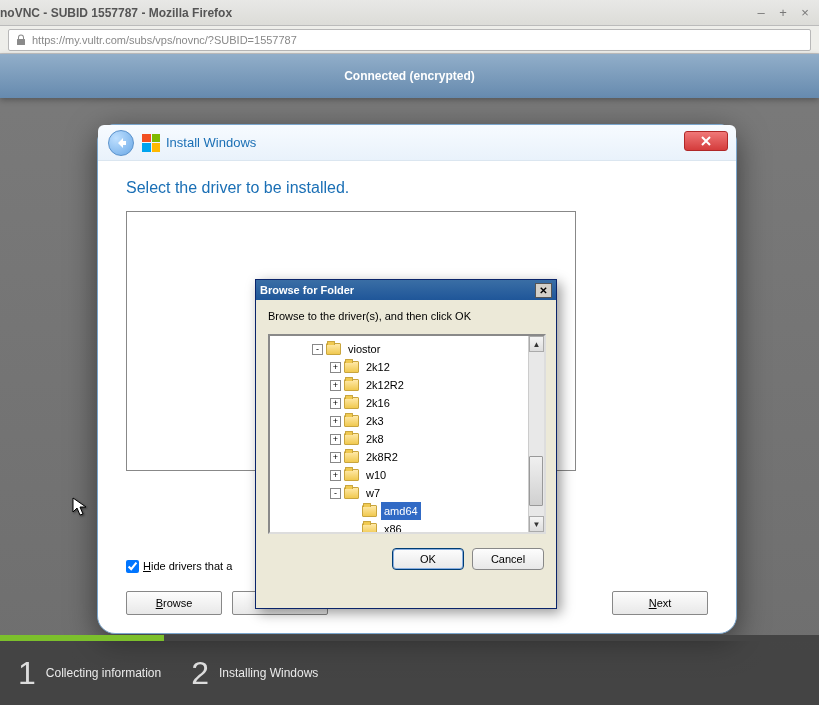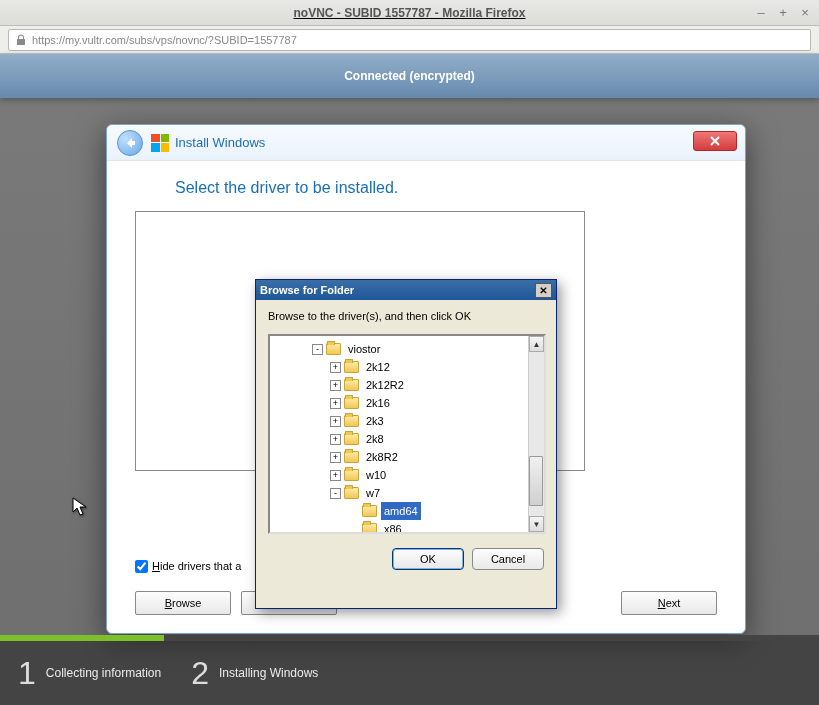--- a/index.html
+++ b/index.html
@@ -6,7 +6,7 @@
   body { width: 819px; height: 705px; background: #f0f0f0; overflow: hidden; position: relative; }
 
   
-  .ff-titlebar { height: 26px; background: linear-gradient(#e8e8e6,#dcdcd8); display:flex; align-items:center; justify-content:center; border-bottom:1px solid #bbb; position:relative;text-decoration:underline;}
+  .ff-titlebar { height: 26px; background: linear-gradient(#e8e8e6,#dcdcd8); display:flex; align-items:center; border-bottom:1px solid #bbb; position:relative;}
   .ff-titlebar .title { font-size:12px; color:#555; font-weight:bold;}
   .ff-winbtns { position:absolute; right:6px; top:4px; display:flex; gap:6px;}
   .ff-winbtns span { width:16px; height:16px; display:flex; align-items:center; justify-content:center; font-size:13px; color:#777; cursor:default;}

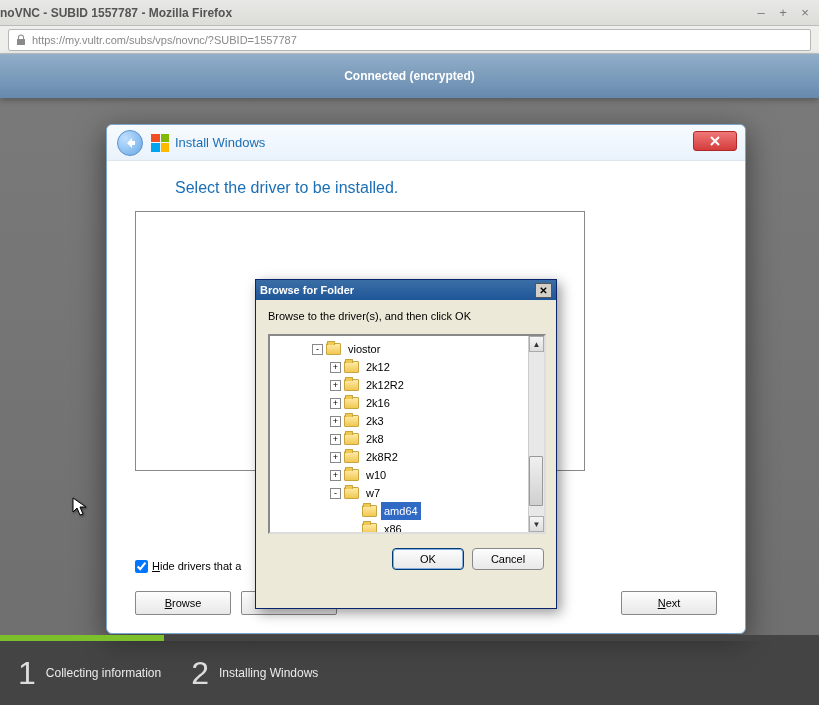--- a/index.html
+++ b/index.html
@@ -25,7 +25,7 @@
   .keybtn.icon { min-width:28px; }
 
   
-  .win-window { position:absolute; left:106px; top:70px; width:640px; height:510px; border:1px solid #7aa5cc; border-radius:6px; background:#fff; box-shadow:0 8px 30px rgba(0,0,0,.5);}
+  .win-window { position:absolute; left:97px; top:70px; width:640px; height:510px; border:1px solid #7aa5cc; border-radius:18px; background:#fff; box-shadow:0 8px 30px rgba(0,0,0,.5);}
   .win-header { height:36px; background:linear-gradient(#f7fbff,#e9f2fb); border-bottom:1px solid #dbe6f0; border-radius:6px 6px 0 0; display:flex; align-items:center; padding:0 10px; position:relative;}
   .win-back { width:26px; height:26px; border-radius:50%; background:radial-gradient(circle at 30% 30%, #bfe0ff, #6aa8e6); display:flex; align-items:center; justify-content:center; margin-right:8px; border:1px solid #5a92cc;}
   .win-back svg { width:14px; height:14px;}

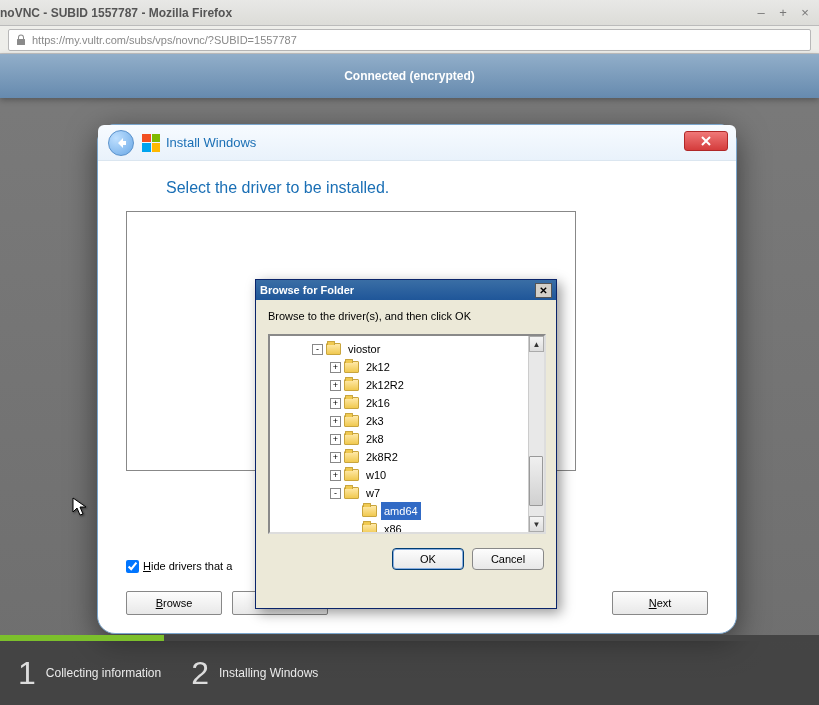--- a/index.html
+++ b/index.html
@@ -37,7 +37,7 @@
   .win-close svg{width:12px;height:12px;}
 
   .win-body { padding:18px 28px 14px 28px; height:calc(100% - 36px); position:relative;}
-  .instr { color:#1a6fb5; font-size:16px;margin-left:40px;}
+  .instr { color:#1a6fb5; font-size:16px;}
   .list-area { margin-top:14px; width:450px; height:260px; border:1px solid #888; background:#fff;}
   .checkbox-row { position:absolute; left:28px; bottom:60px; font-size:11px; display:flex; align-items:flex-start; gap:4px; color:#000;}
   .checkbox-row input { width:13px; height:13px;}

